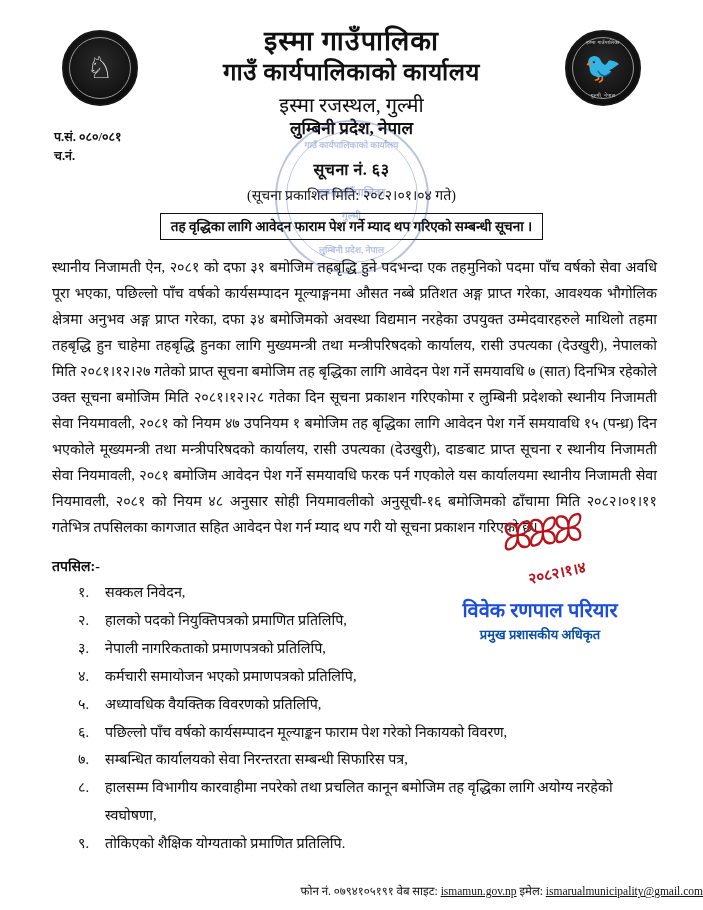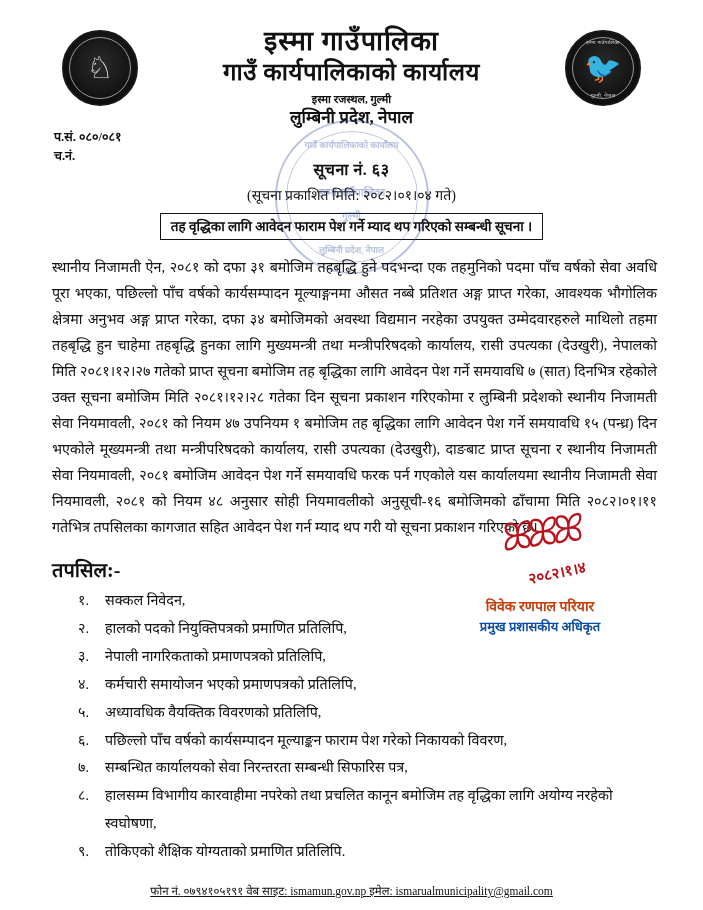--- a/index.html
+++ b/index.html
@@ -89,8 +89,8 @@
     margin-top: 1px;
   }
   .t-line3 {
-    font-size: 11px;
-    font-weight: bold;
+    font-size: 20px;
+    font-weight: normal;
     margin-top: 6px;
     line-height: 1.25;
   }

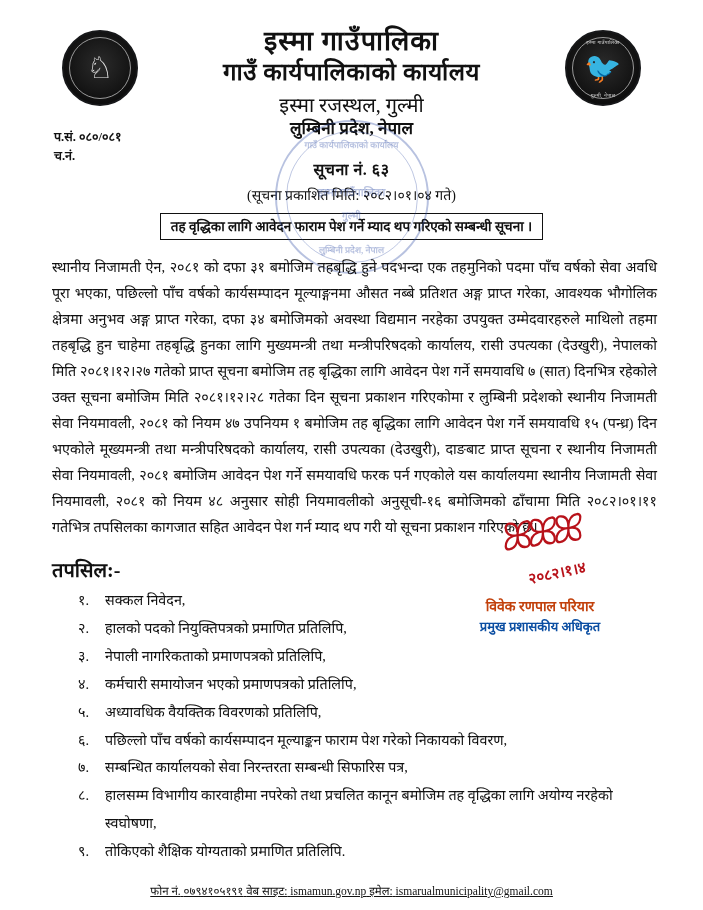--- a/index.html
+++ b/index.html
@@ -175,7 +175,7 @@
   }
   .tapasila-label {
     margin: 4px 0 0 52px;
-    font-size: 20px;
+    font-size: 14px;
     font-weight: bold;
     position: relative;
   }

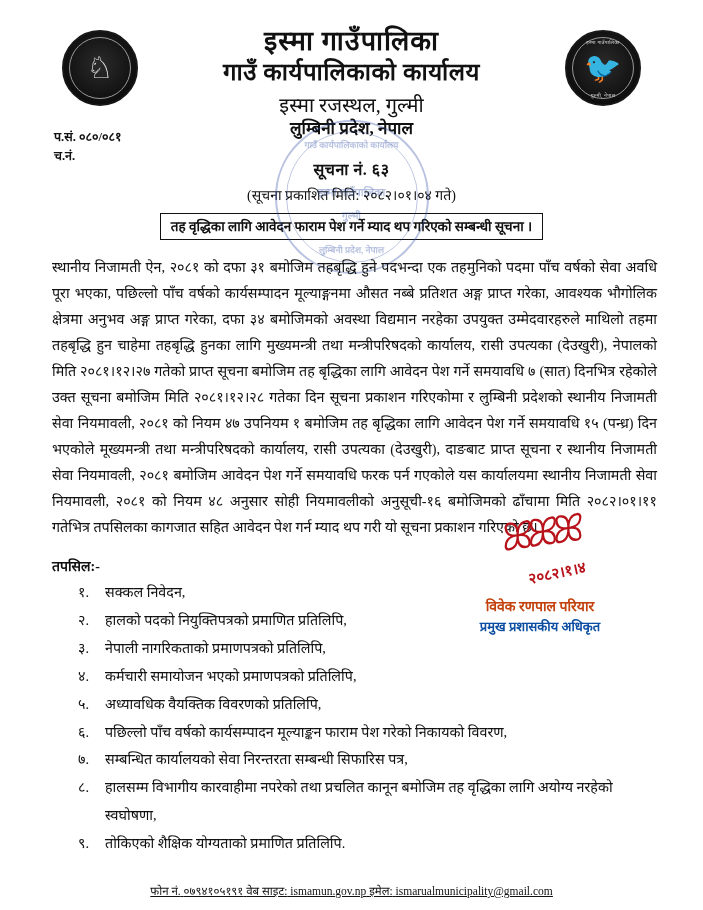--- a/index.html
+++ b/index.html
@@ -218,8 +218,8 @@
     margin: 2px 0 14px 34px;
   }
   .sig-name {
-    color: #c2410c;
-    font-size: 14px;
+    color: #1d4ed8;
+    font-size: 20px;
     font-weight: bold;
   }
   .sig-post {

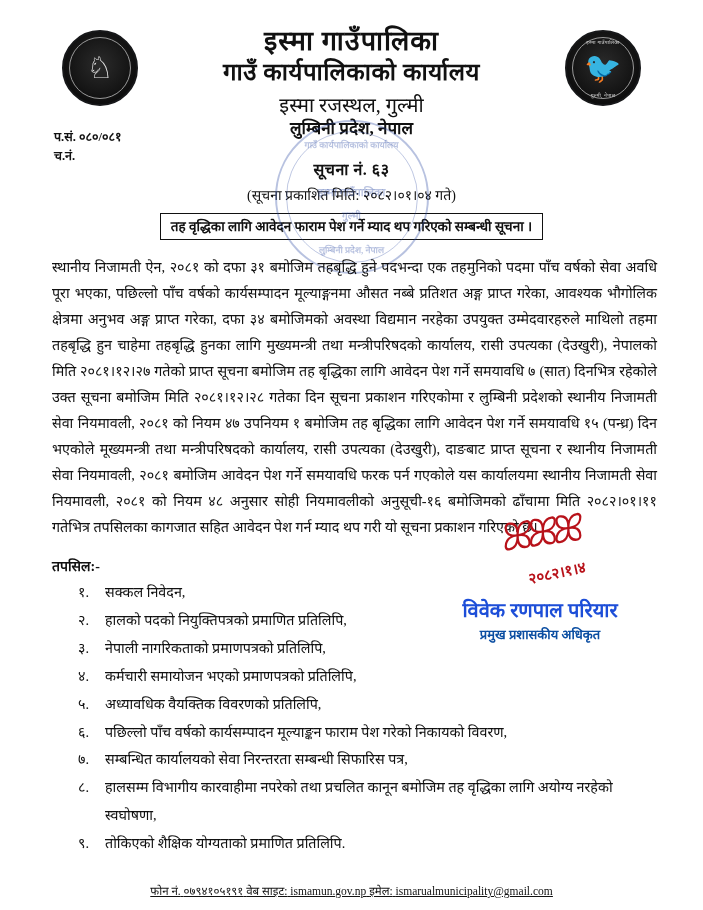--- a/index.html
+++ b/index.html
@@ -235,9 +235,8 @@
     left: 0;
     right: 0;
     bottom: 12px;
-    text-align: center;
+    text-align: right;
     font-size: 11.5px;
-    text-decoration: underline;
   }
   .footer .u { text-decoration: underline; }
 </style>

